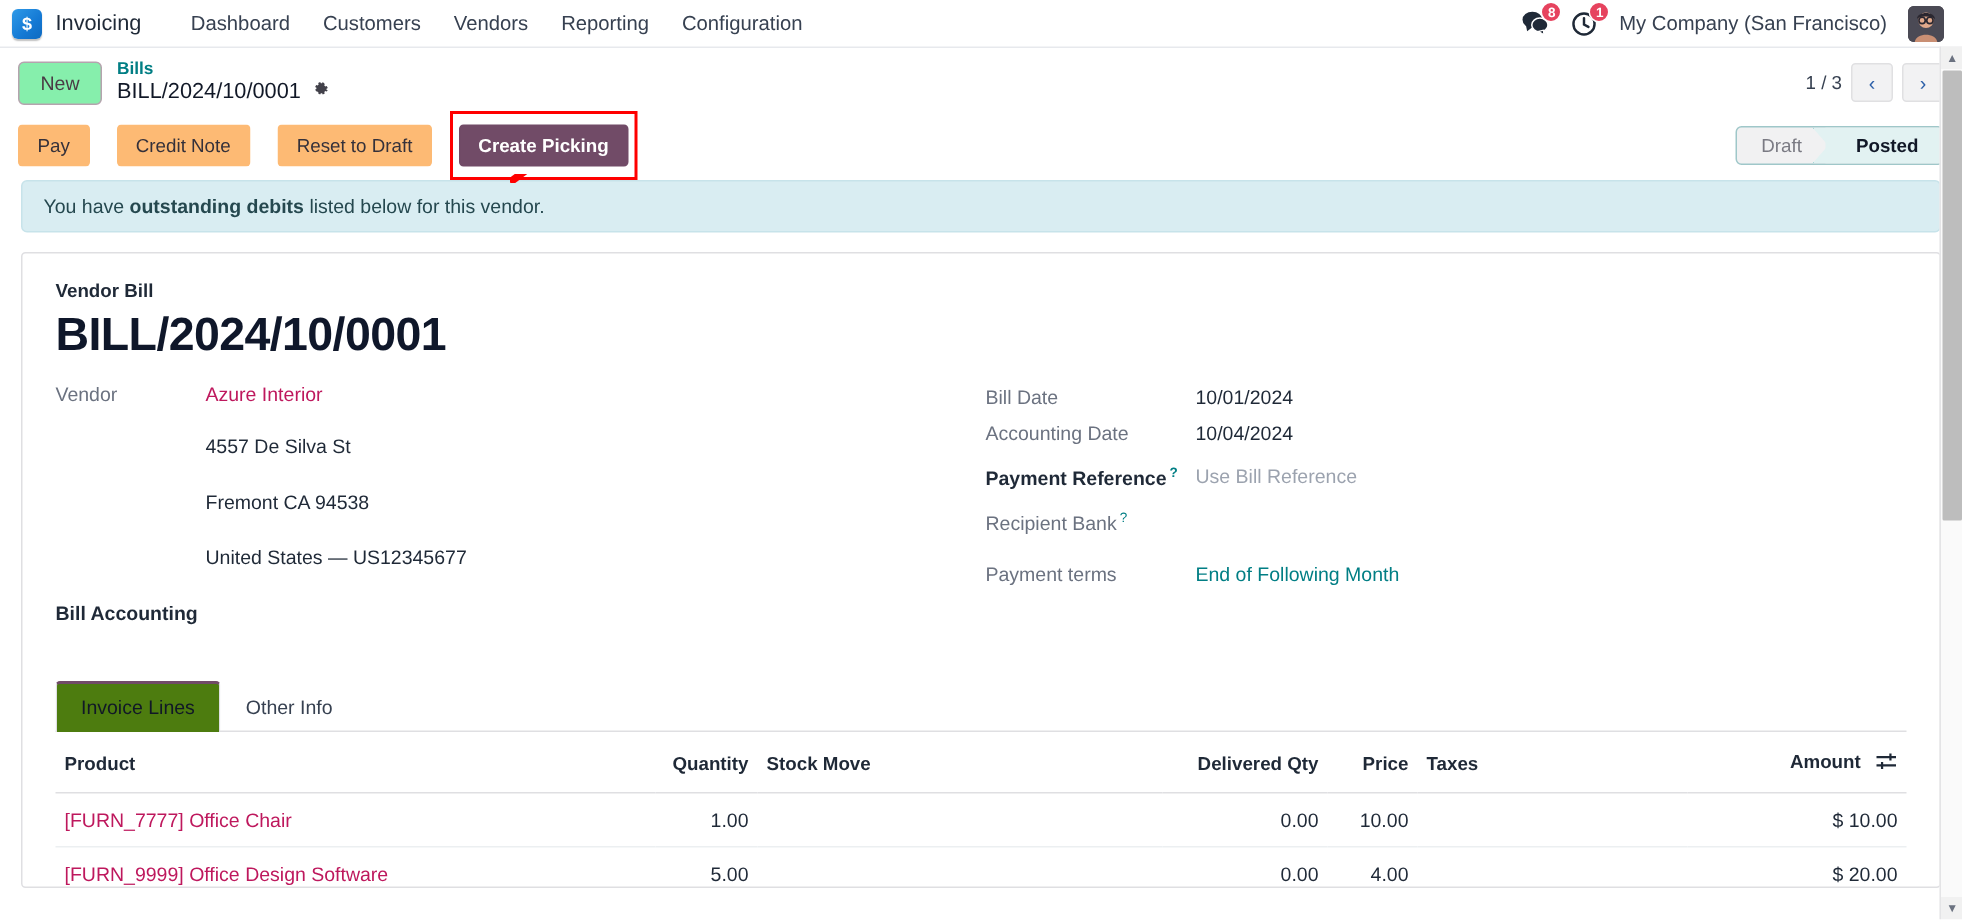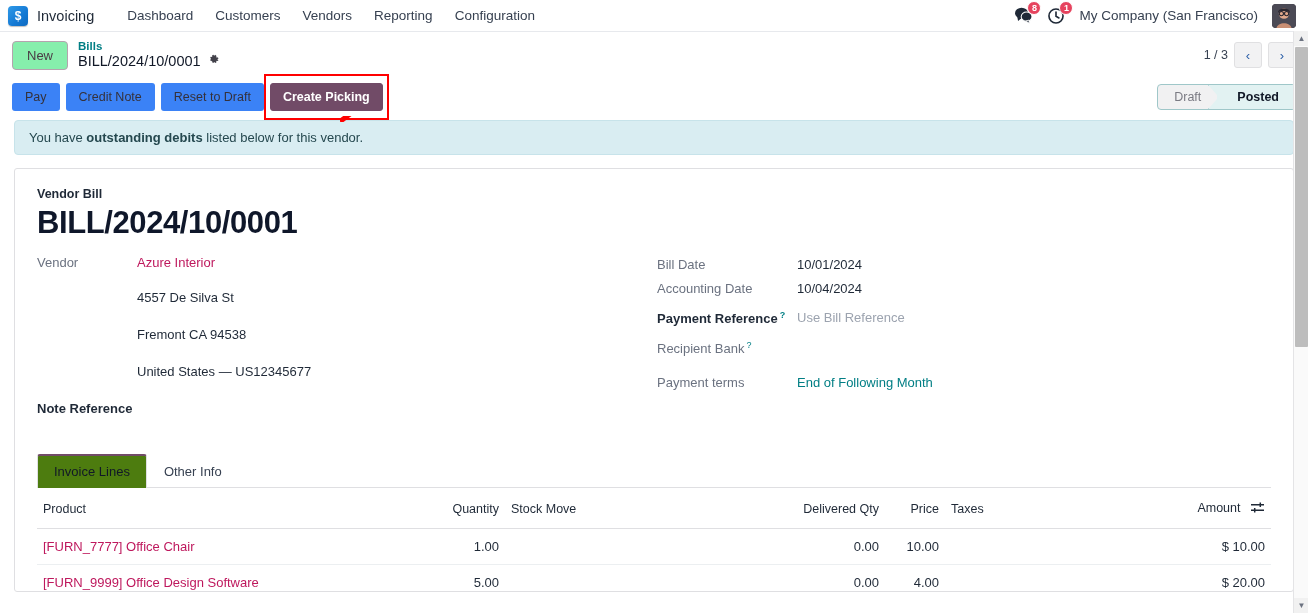--- a/index.html
+++ b/index.html
@@ -87,8 +87,8 @@
   }
   .btn {
     font-size: 12.5px; padding: 6px 12px; border-radius: 3px;
-    border: 1px solid transparent; background: #3b82f6; color: #35313a;
-    cursor: pointer; margin-right: 6px; white-space: nowrap;
+    border: 1px solid transparent; background: #fdba74; color: #35313a;
+    cursor: pointer; margin-right: 18px; white-space: nowrap;
   }
   .btn-primary {
     background: #714B67; color: #ffffff; font-weight: bold; border-color: #714B67;

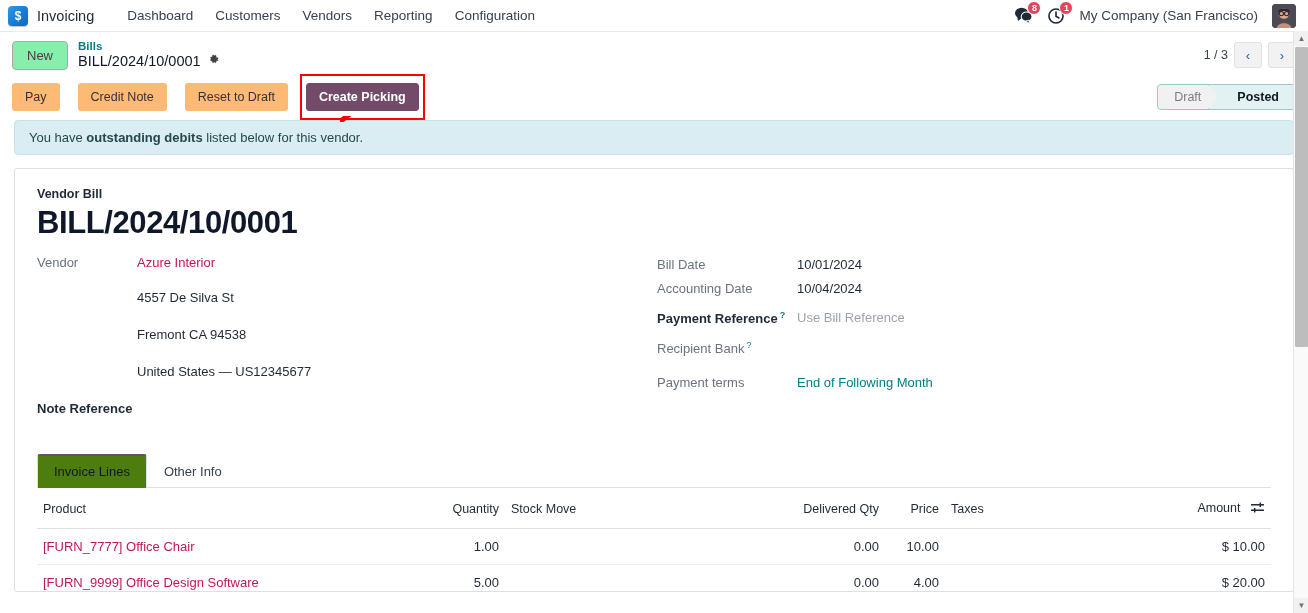--- a/index.html
+++ b/index.html
@@ -302,7 +302,7 @@
           </div>
         </div>
         <div class="frow" style="margin-top:20px">
-          <div class="flab b" style="width:auto">Note Reference</div>
+          <div class="flab b" style="width:auto">Bill Accounting</div>
           <div class="fval" style="margin-left:18px"></div>
         </div>
       </div>

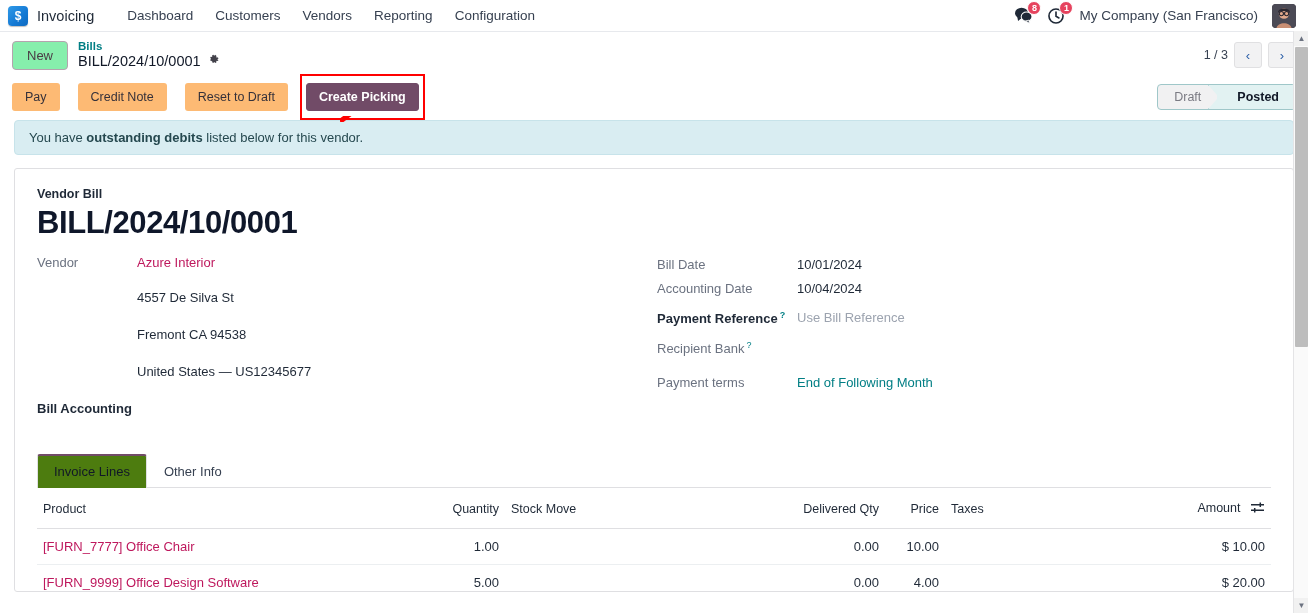--- a/index.html
+++ b/index.html
@@ -162,7 +162,7 @@
   
   table { width: 100%; border-collapse: collapse; margin-top: 2px; }
   th {
-    font-size: 12.5px; font-weight: normal; color: #1f2937; text-align: left;
+    font-size: 12.5px; font-weight: bold; color: #1f2937; text-align: left;
     padding: 11px 6px; border-bottom: 1px solid #dfdfe2; white-space: nowrap;
   }
   td {

